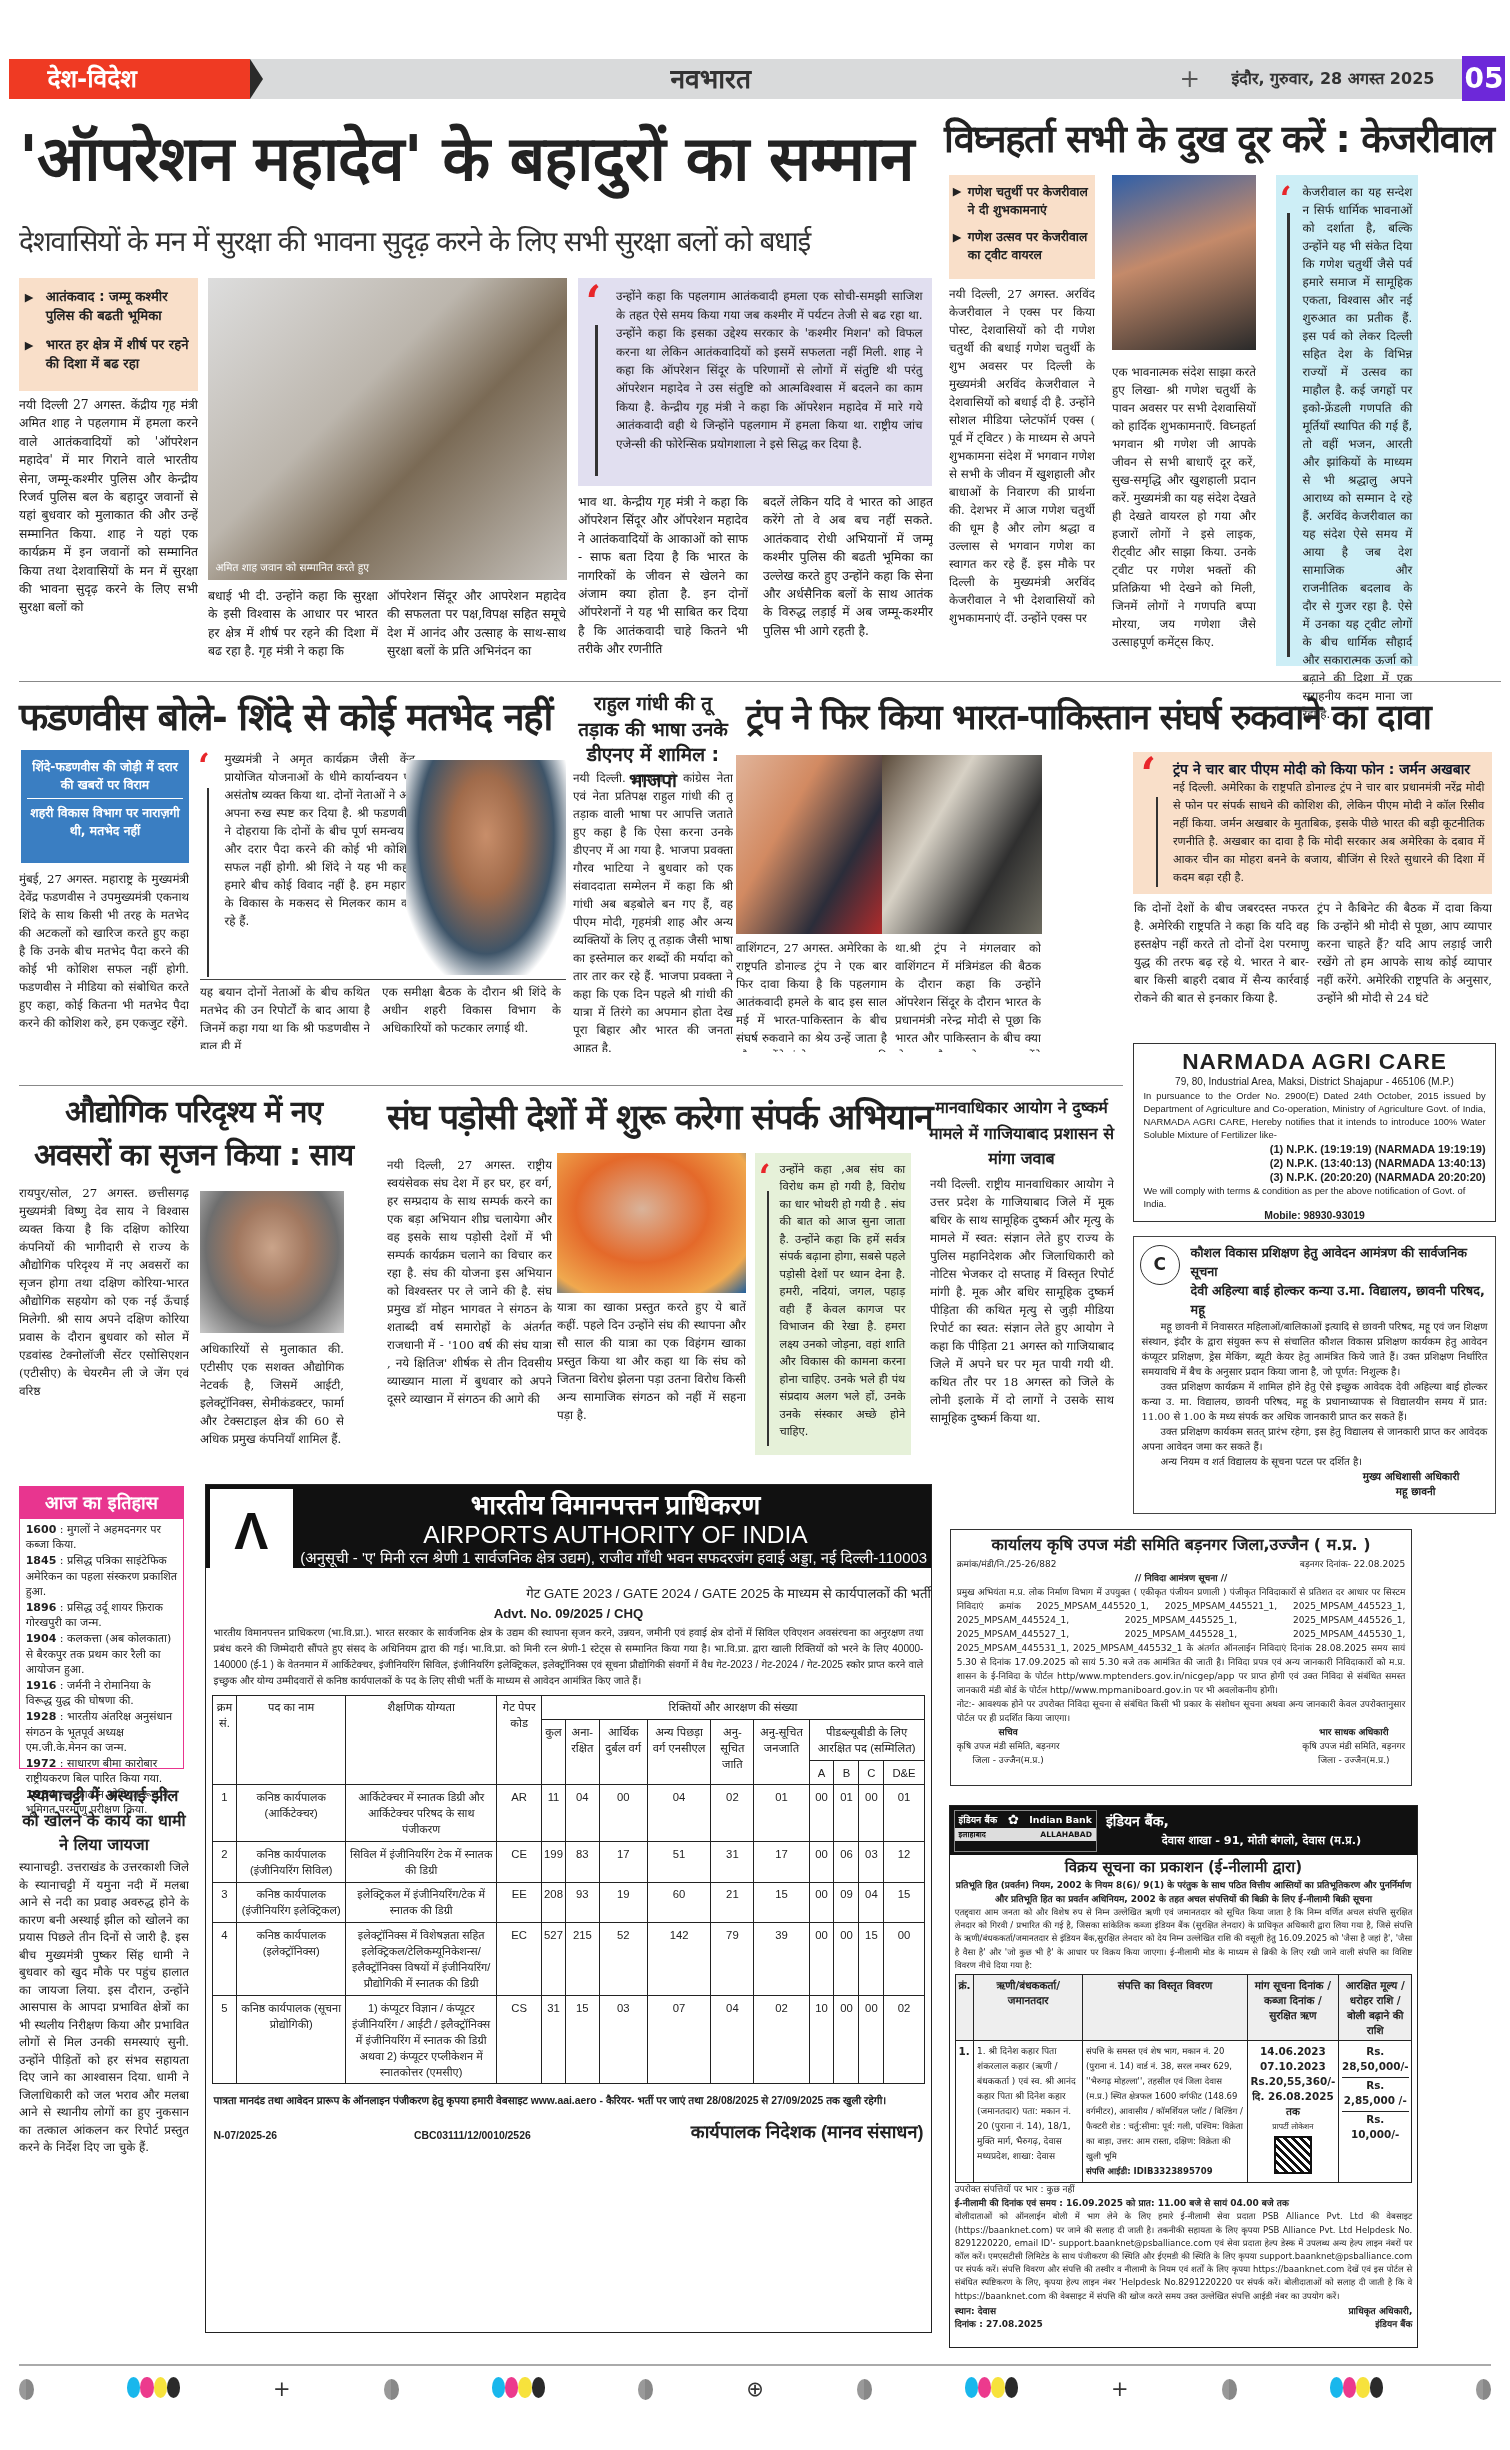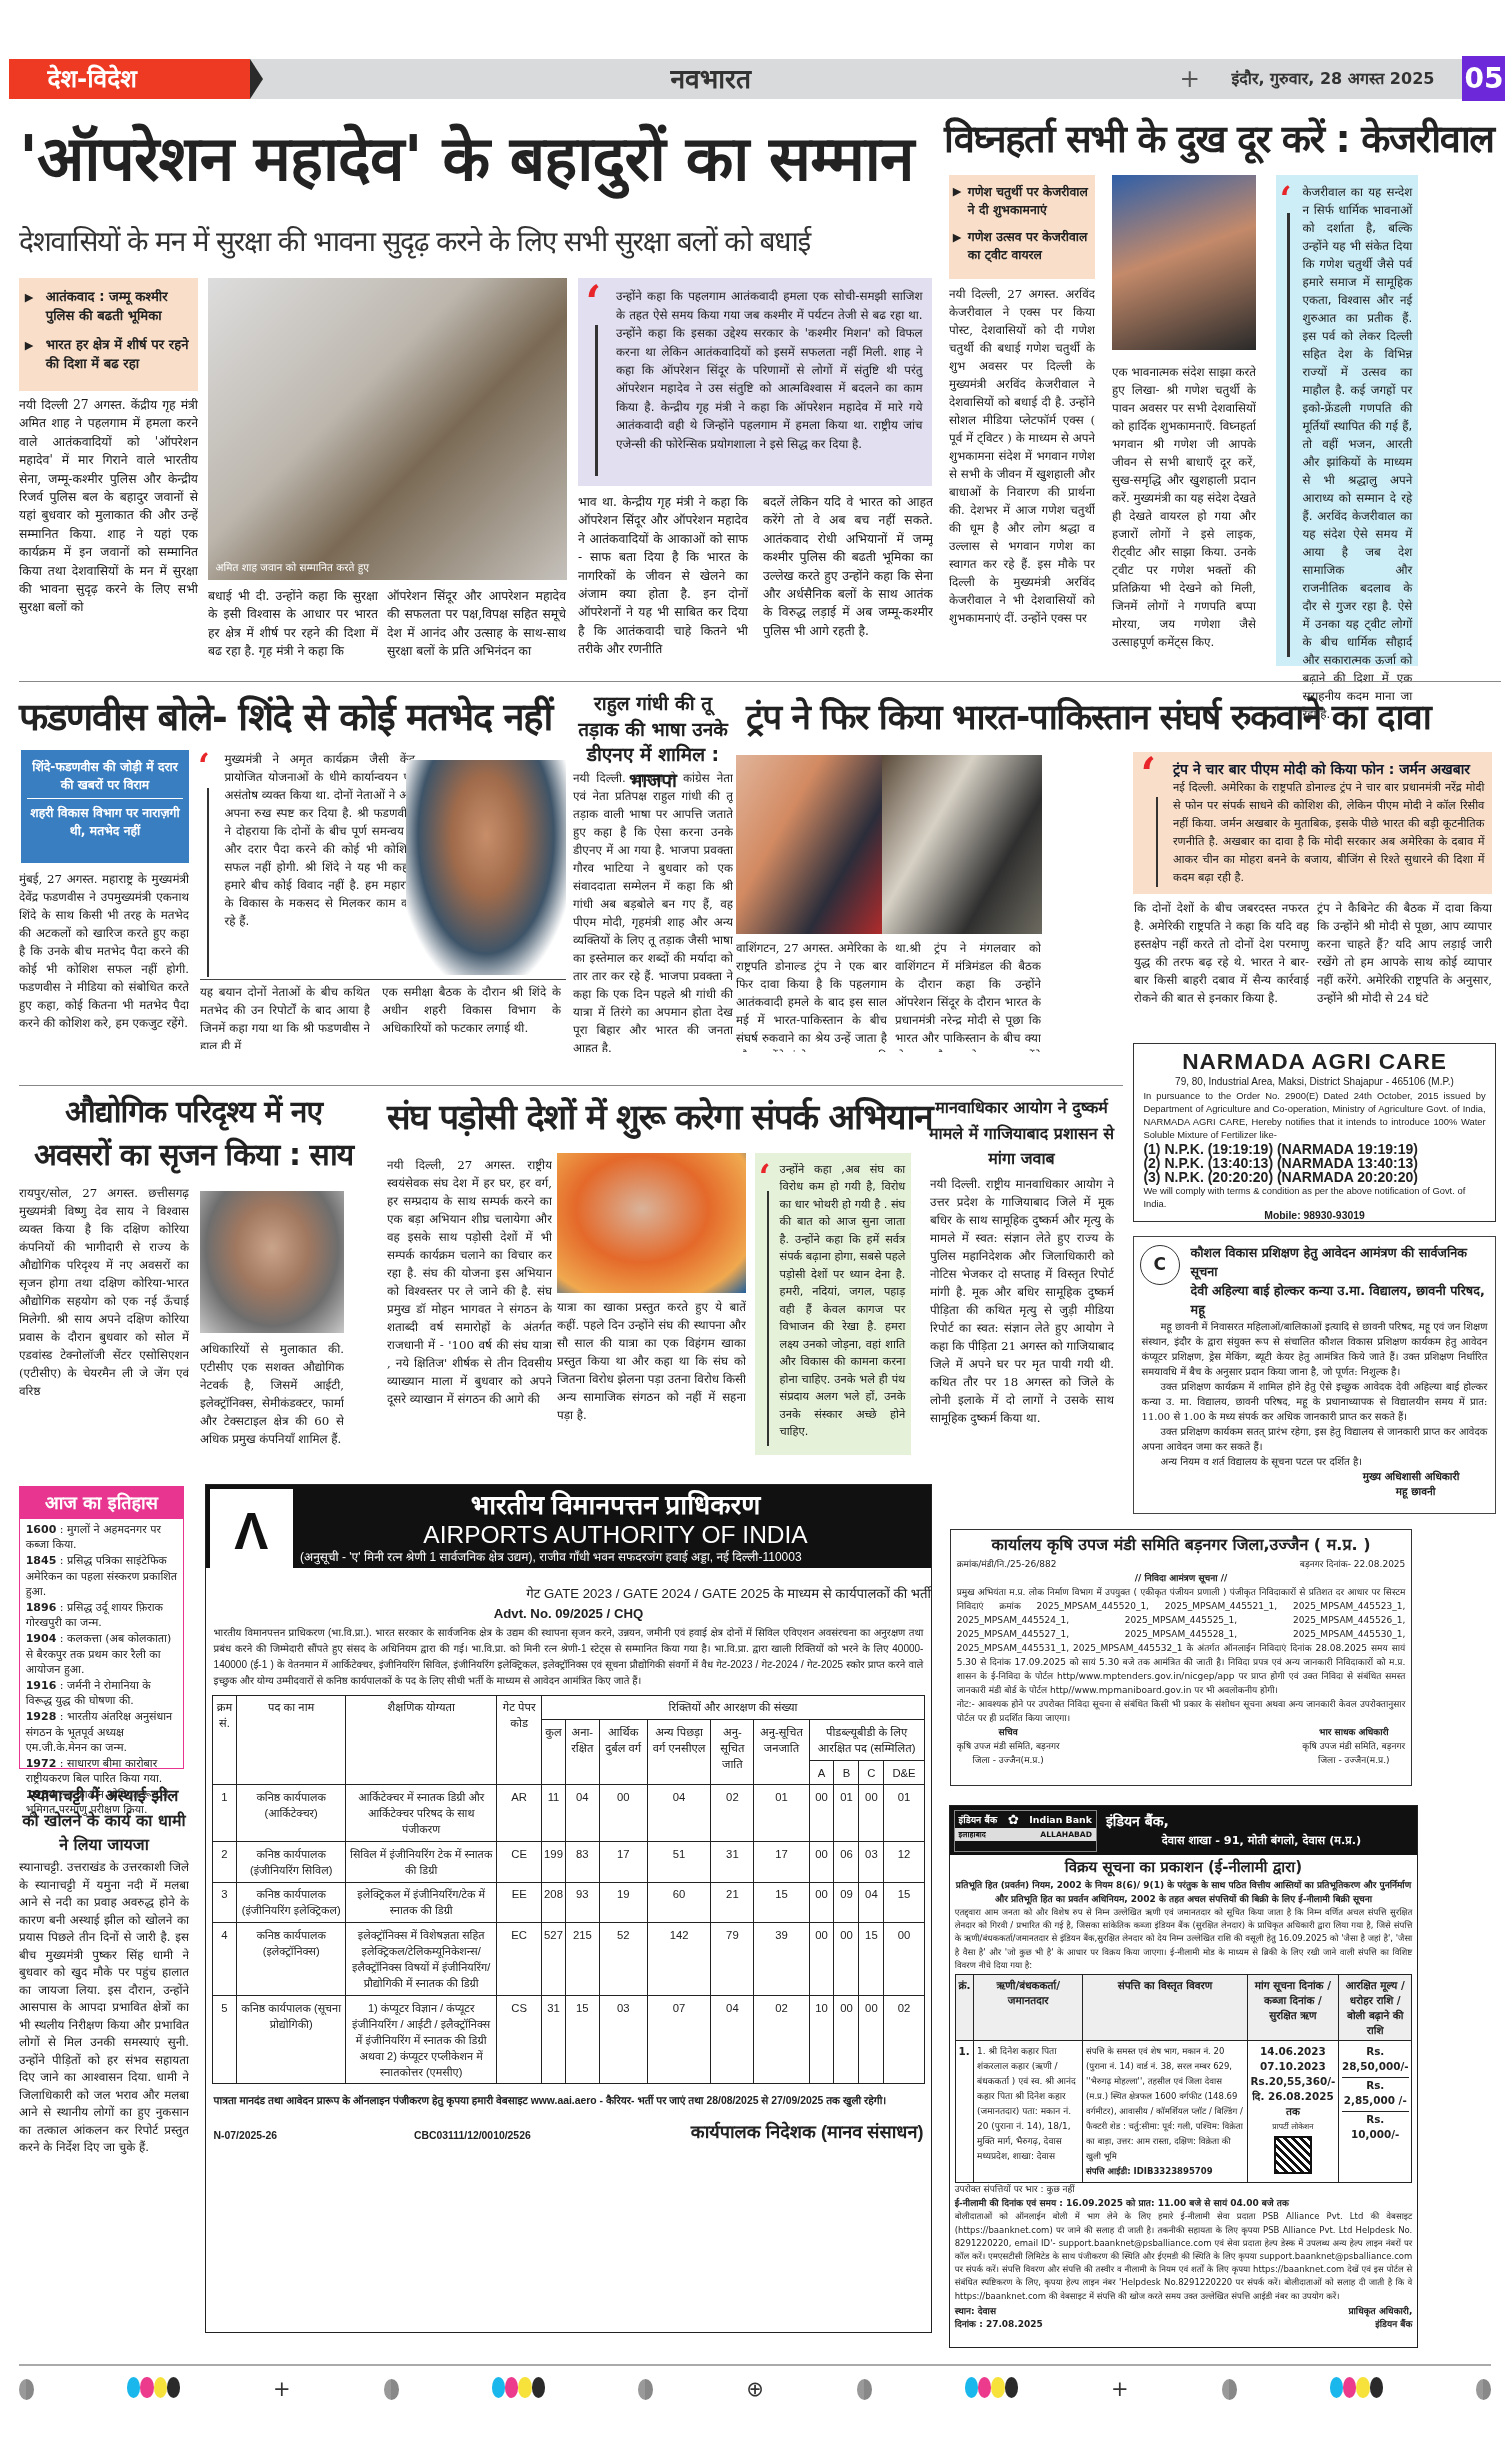--- a/index.html
+++ b/index.html
@@ -109,7 +109,7 @@
   <div style="text-align:center;font-size:22.7px;font-weight:bold;letter-spacing:0.9px;">NARMADA AGRI CARE</div>
   <div style="text-align:center;font-size:10px;line-height:14px;">79, 80, Industrial Area, Maksi, District Shajapur - 465106 (M.P.)</div>
   <p style="font-size:9.4px;line-height:13.2px;text-align:justify;">In pursuance to the Order No. 2900(E) Dated 24th October, 2015 issued by Department of Agriculture and Co-operation, Ministry of Agriculture Govt. of India, NARMADA AGRI CARE, Hereby notifies that it intends to introduce 100% Water Soluble Mixture of Fertilizer like-</p>
-  <div style="text-align:left;font-size:14px;font-weight:bold;line-height:14px;">
+  <div style="text-align:right;font-size:11px;font-weight:bold;line-height:14px;">
     <div>(1) N.P.K. (19:19:19) (NARMADA 19:19:19)</div>
     <div>(2) N.P.K. (13:40:13) (NARMADA 13:40:13)</div>
     <div>(3) N.P.K. (20:20:20) (NARMADA 20:20:20)</div>

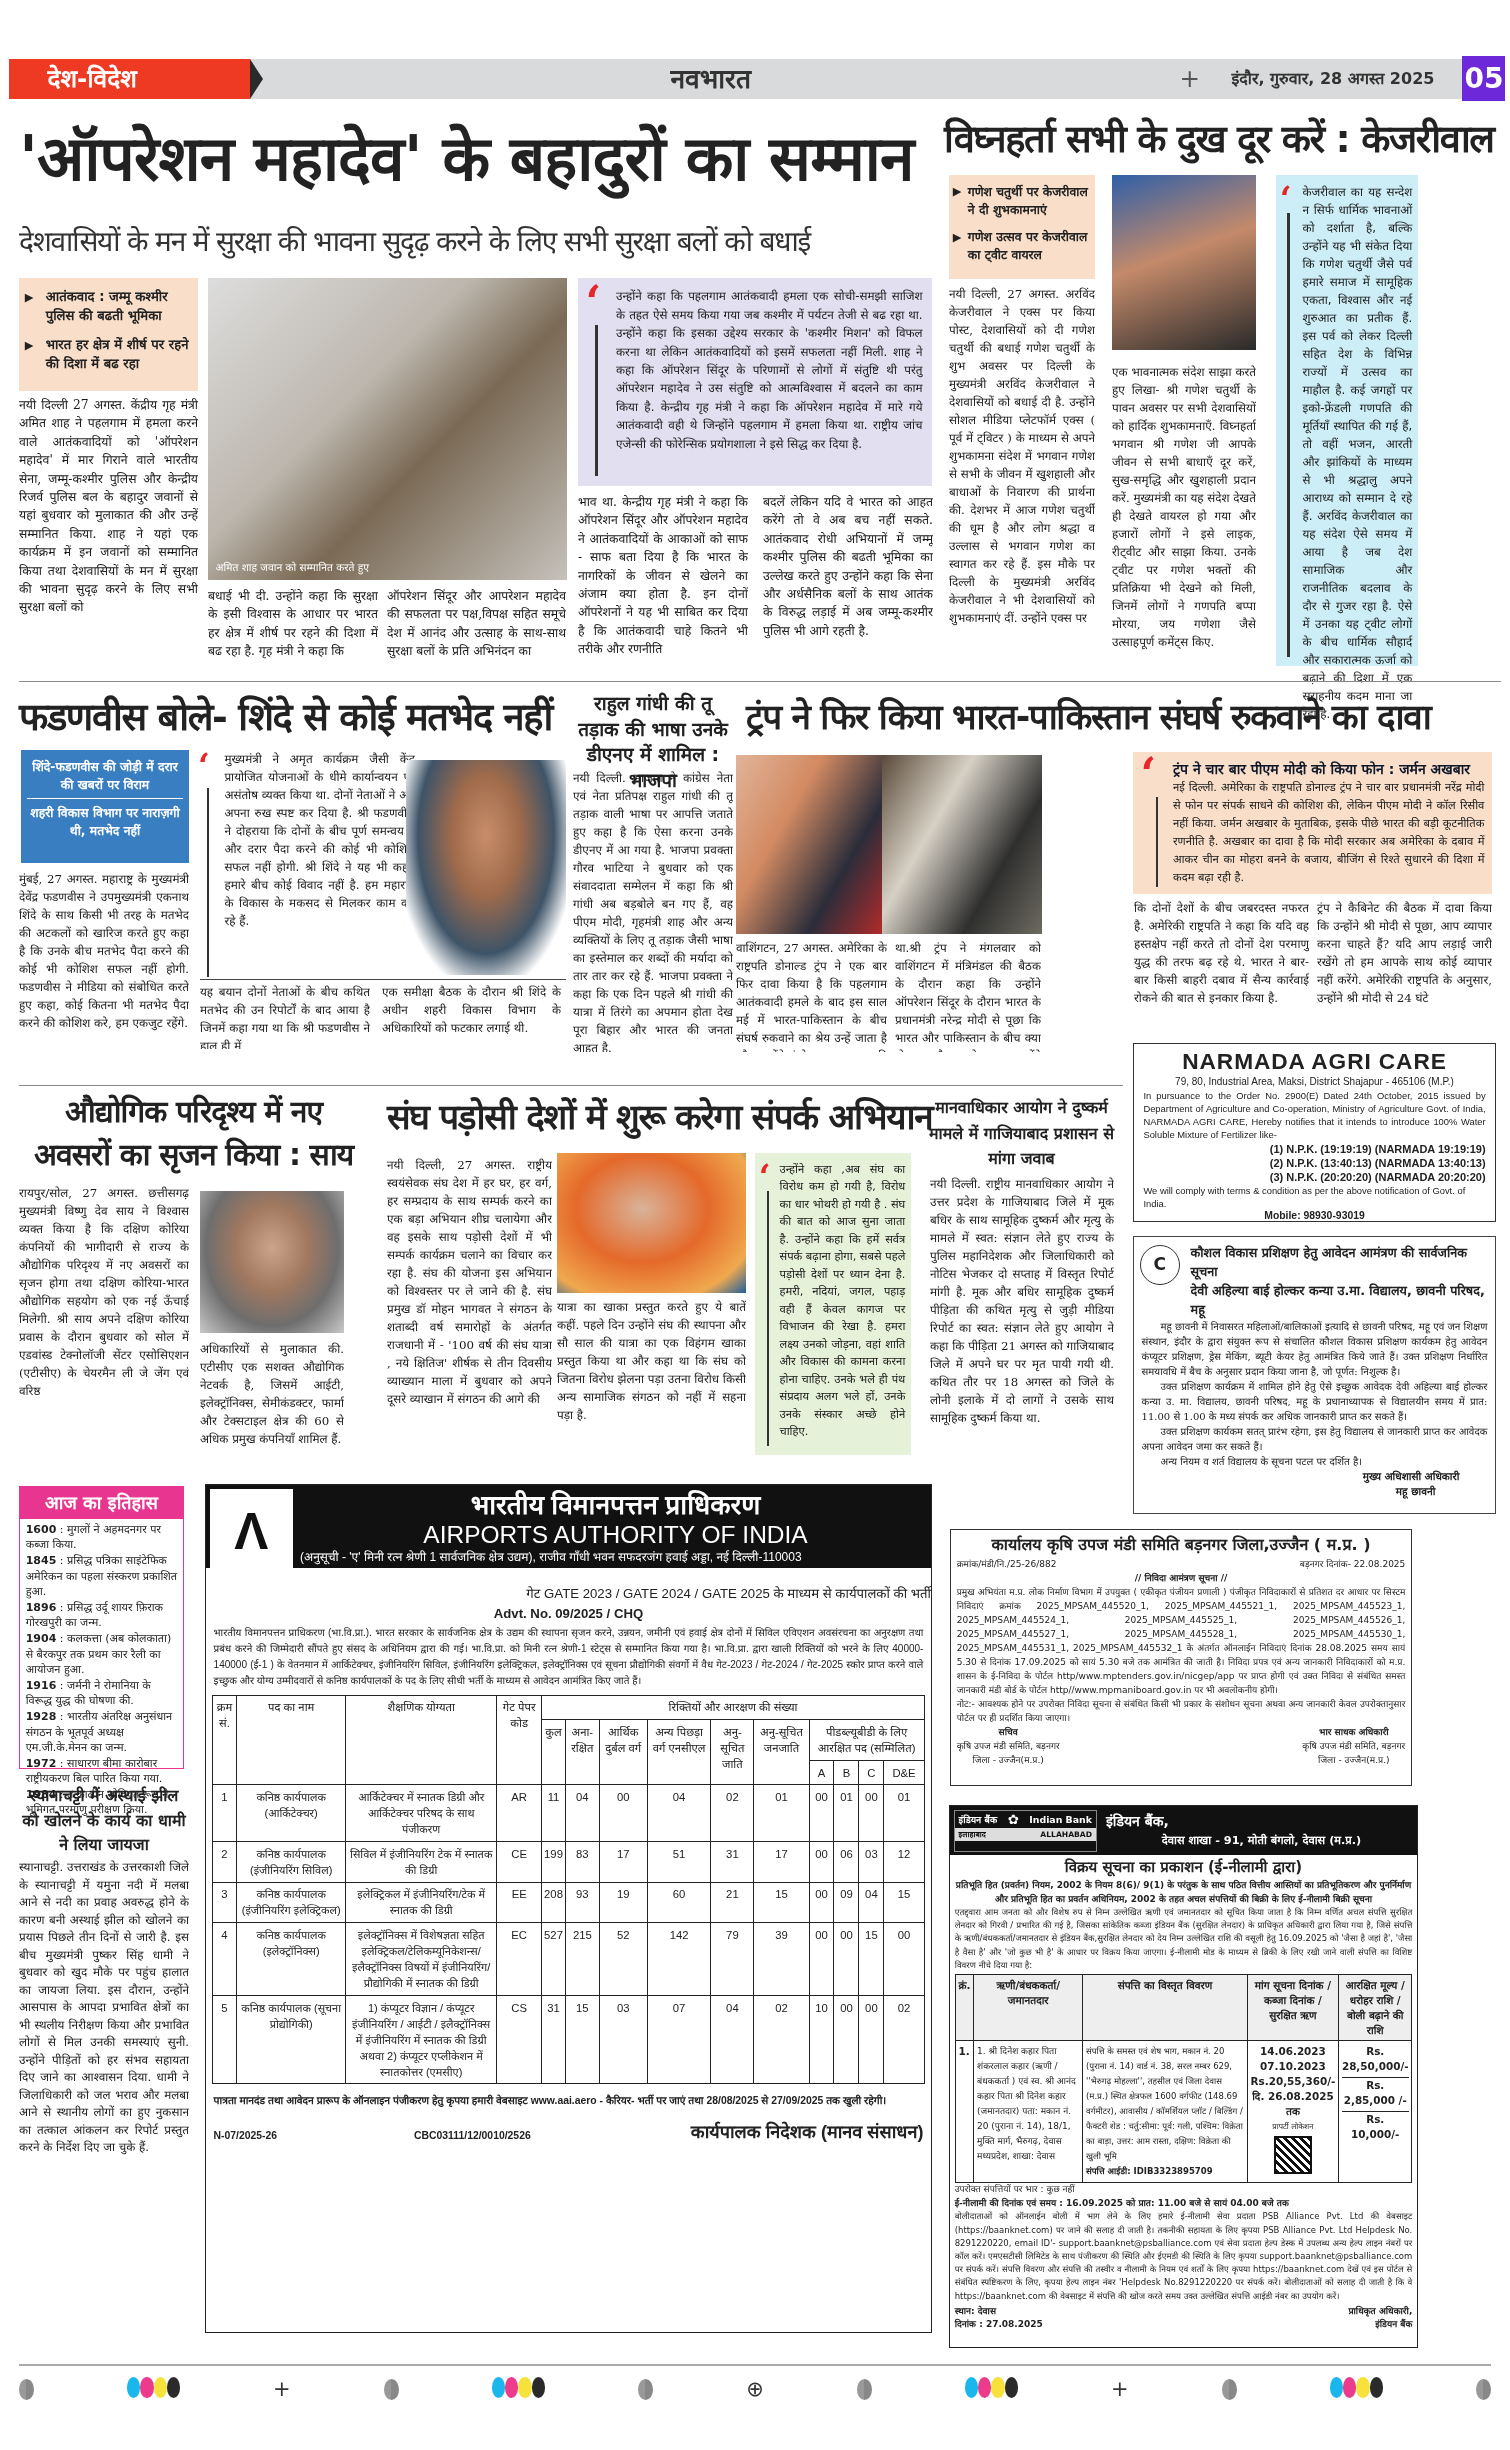--- a/index.html
+++ b/index.html
@@ -172,7 +172,7 @@
     <div style="position:absolute;left:3.8px;top:3.8px;width:83px;height:87px;background:#fff;color:#111;text-align:center;font-size:51px;font-weight:bold;line-height:85px;">Λ</div>
     <div style="position:absolute;left:94px;right:0;top:36px;text-align:center;font-size:24.5px;line-height:28px;">AIRPORTS AUTHORITY OF INDIA</div>
     <div style="position:absolute;left:94px;right:0;top:3.8px;text-align:center;font-weight:bold;font-size:26.4px;line-height:32px;">भारतीय विमानपत्तन प्राधिकरण</div>
-    <div style="position:absolute;left:94px;right:3.8px;top:66px;text-align:left;font-size:12px;line-height:13.2px;">(अनुसूची - 'ए' मिनी रत्न श्रेणी 1 सार्वजनिक क्षेत्र उद्यम), राजीव गाँधी भवन सफदरजंग हवाई अड्डा, नई दिल्ली-110003</div>
+    <div style="position:absolute;left:94px;right:3.8px;top:66px;text-align:right;font-size:15px;line-height:13.2px;">(अनुसूची - 'ए' मिनी रत्न श्रेणी 1 सार्वजनिक क्षेत्र उद्यम), राजीव गाँधी भवन सफदरजंग हवाई अड्डा, नई दिल्ली-110003</div>
   </div>
   <div style="text-align:right;font-size:13.2px;line-height:21px;margin-top:15px;">गेट GATE 2023 / GATE 2024 / GATE 2025 के माध्यम से कार्यपालकों की भर्ती</div>
   <div style="text-align:center;font-size:13.2px;line-height:19px;font-weight:bold;">Advt. No. 09/2025 / CHQ</div>

